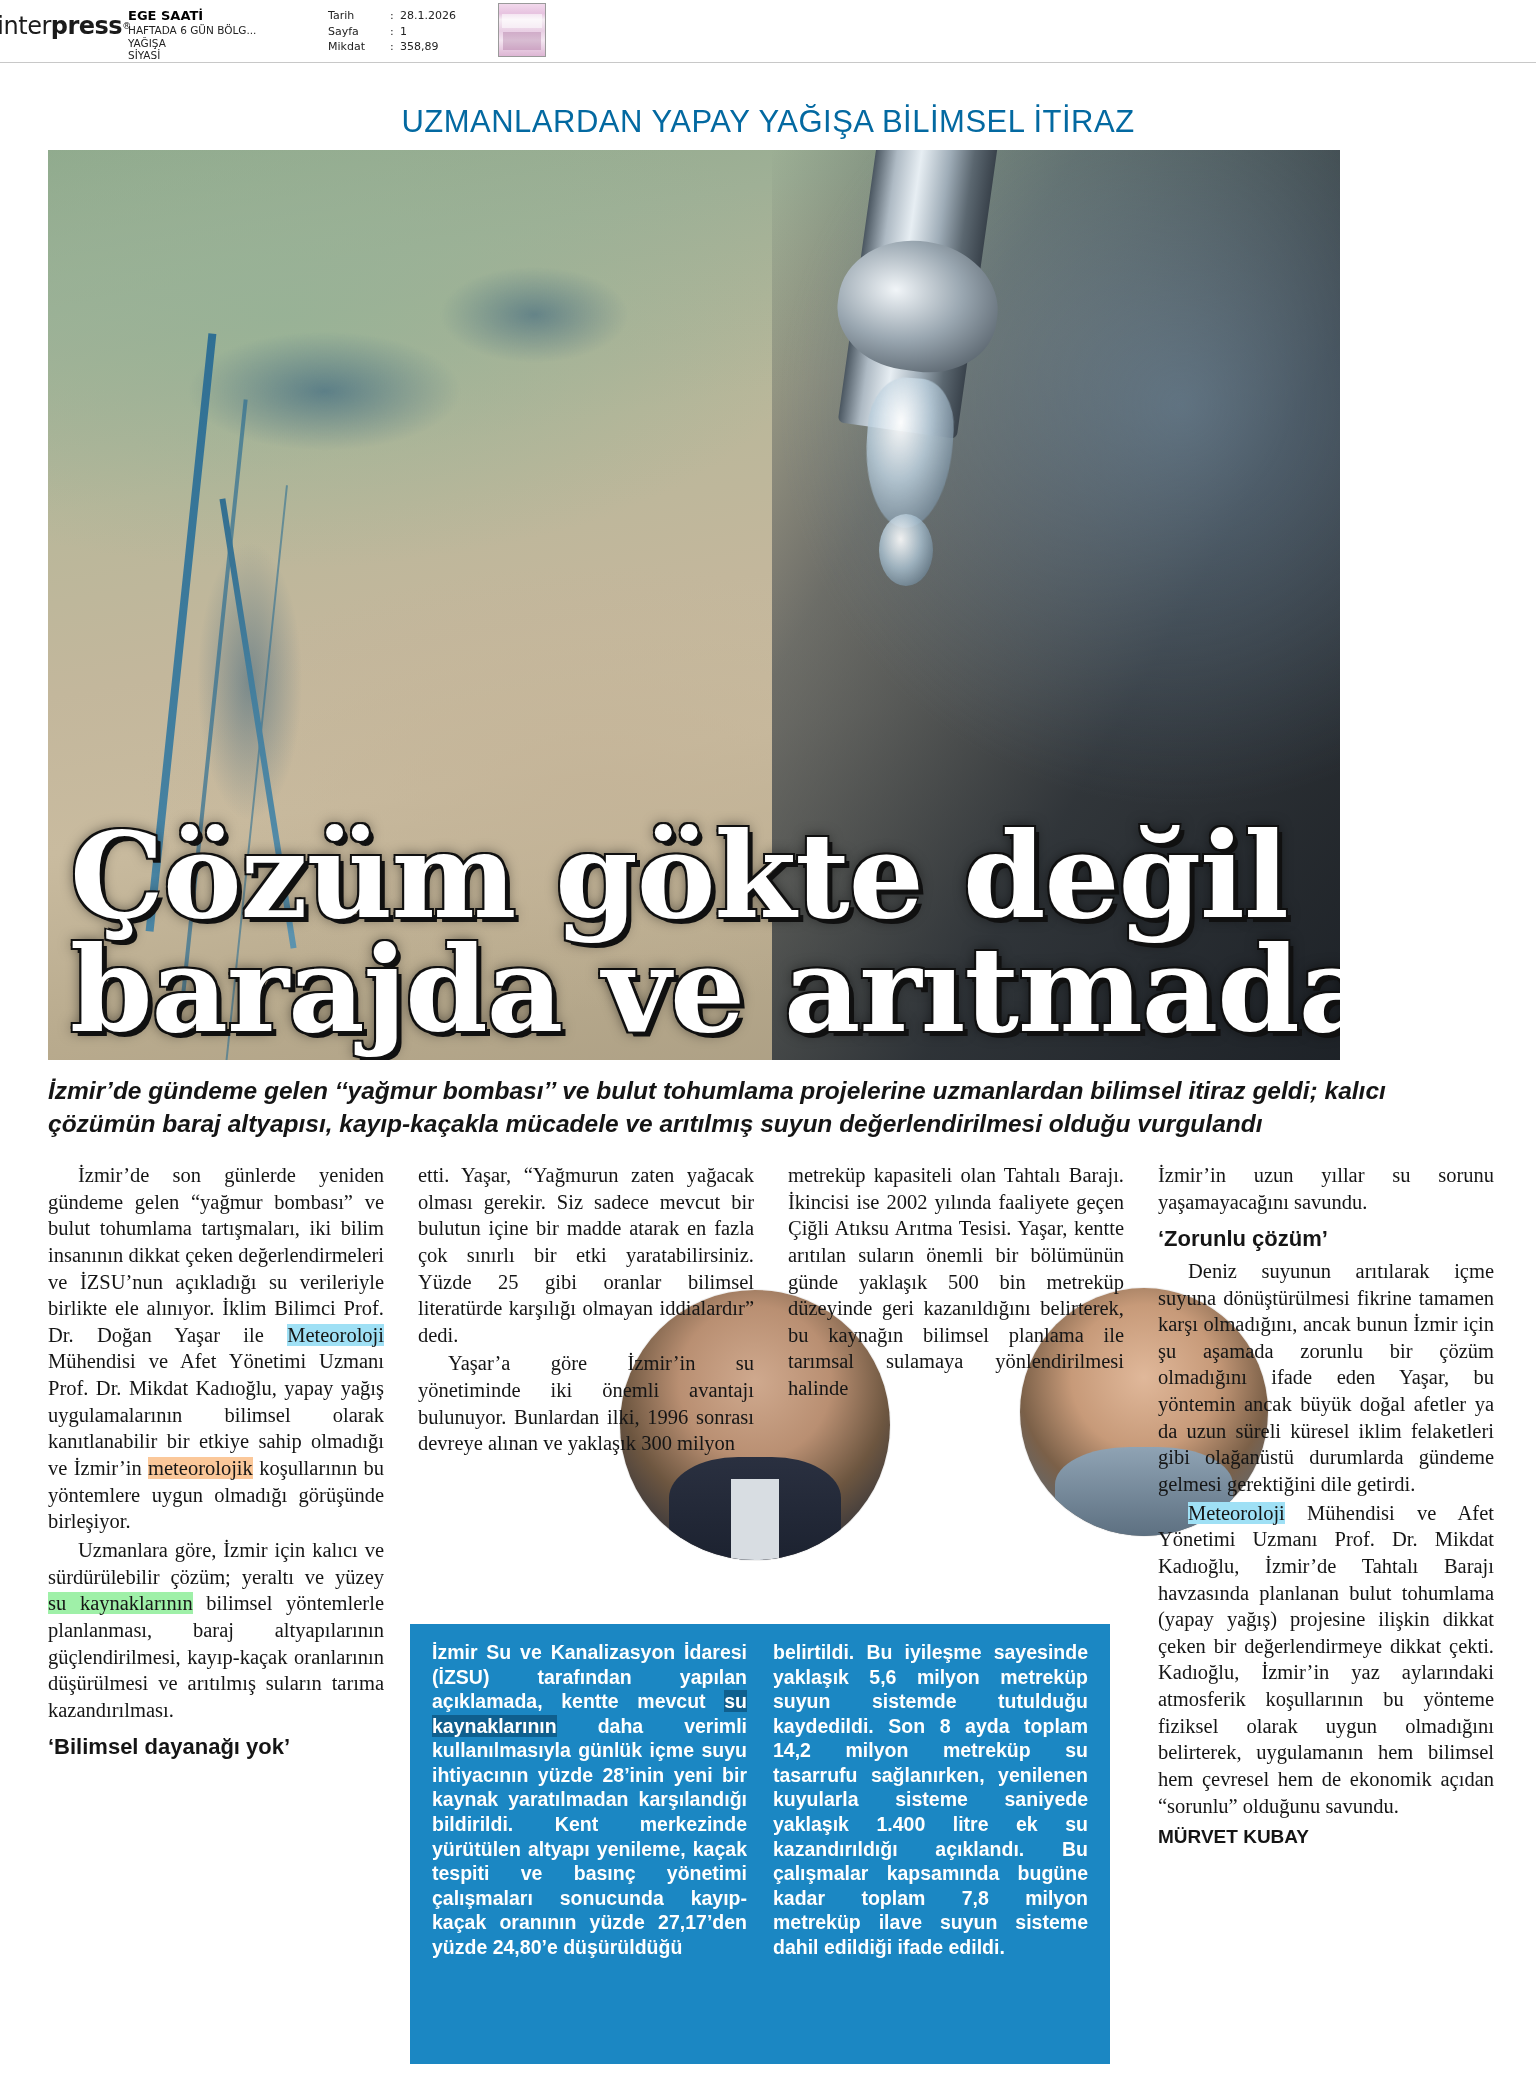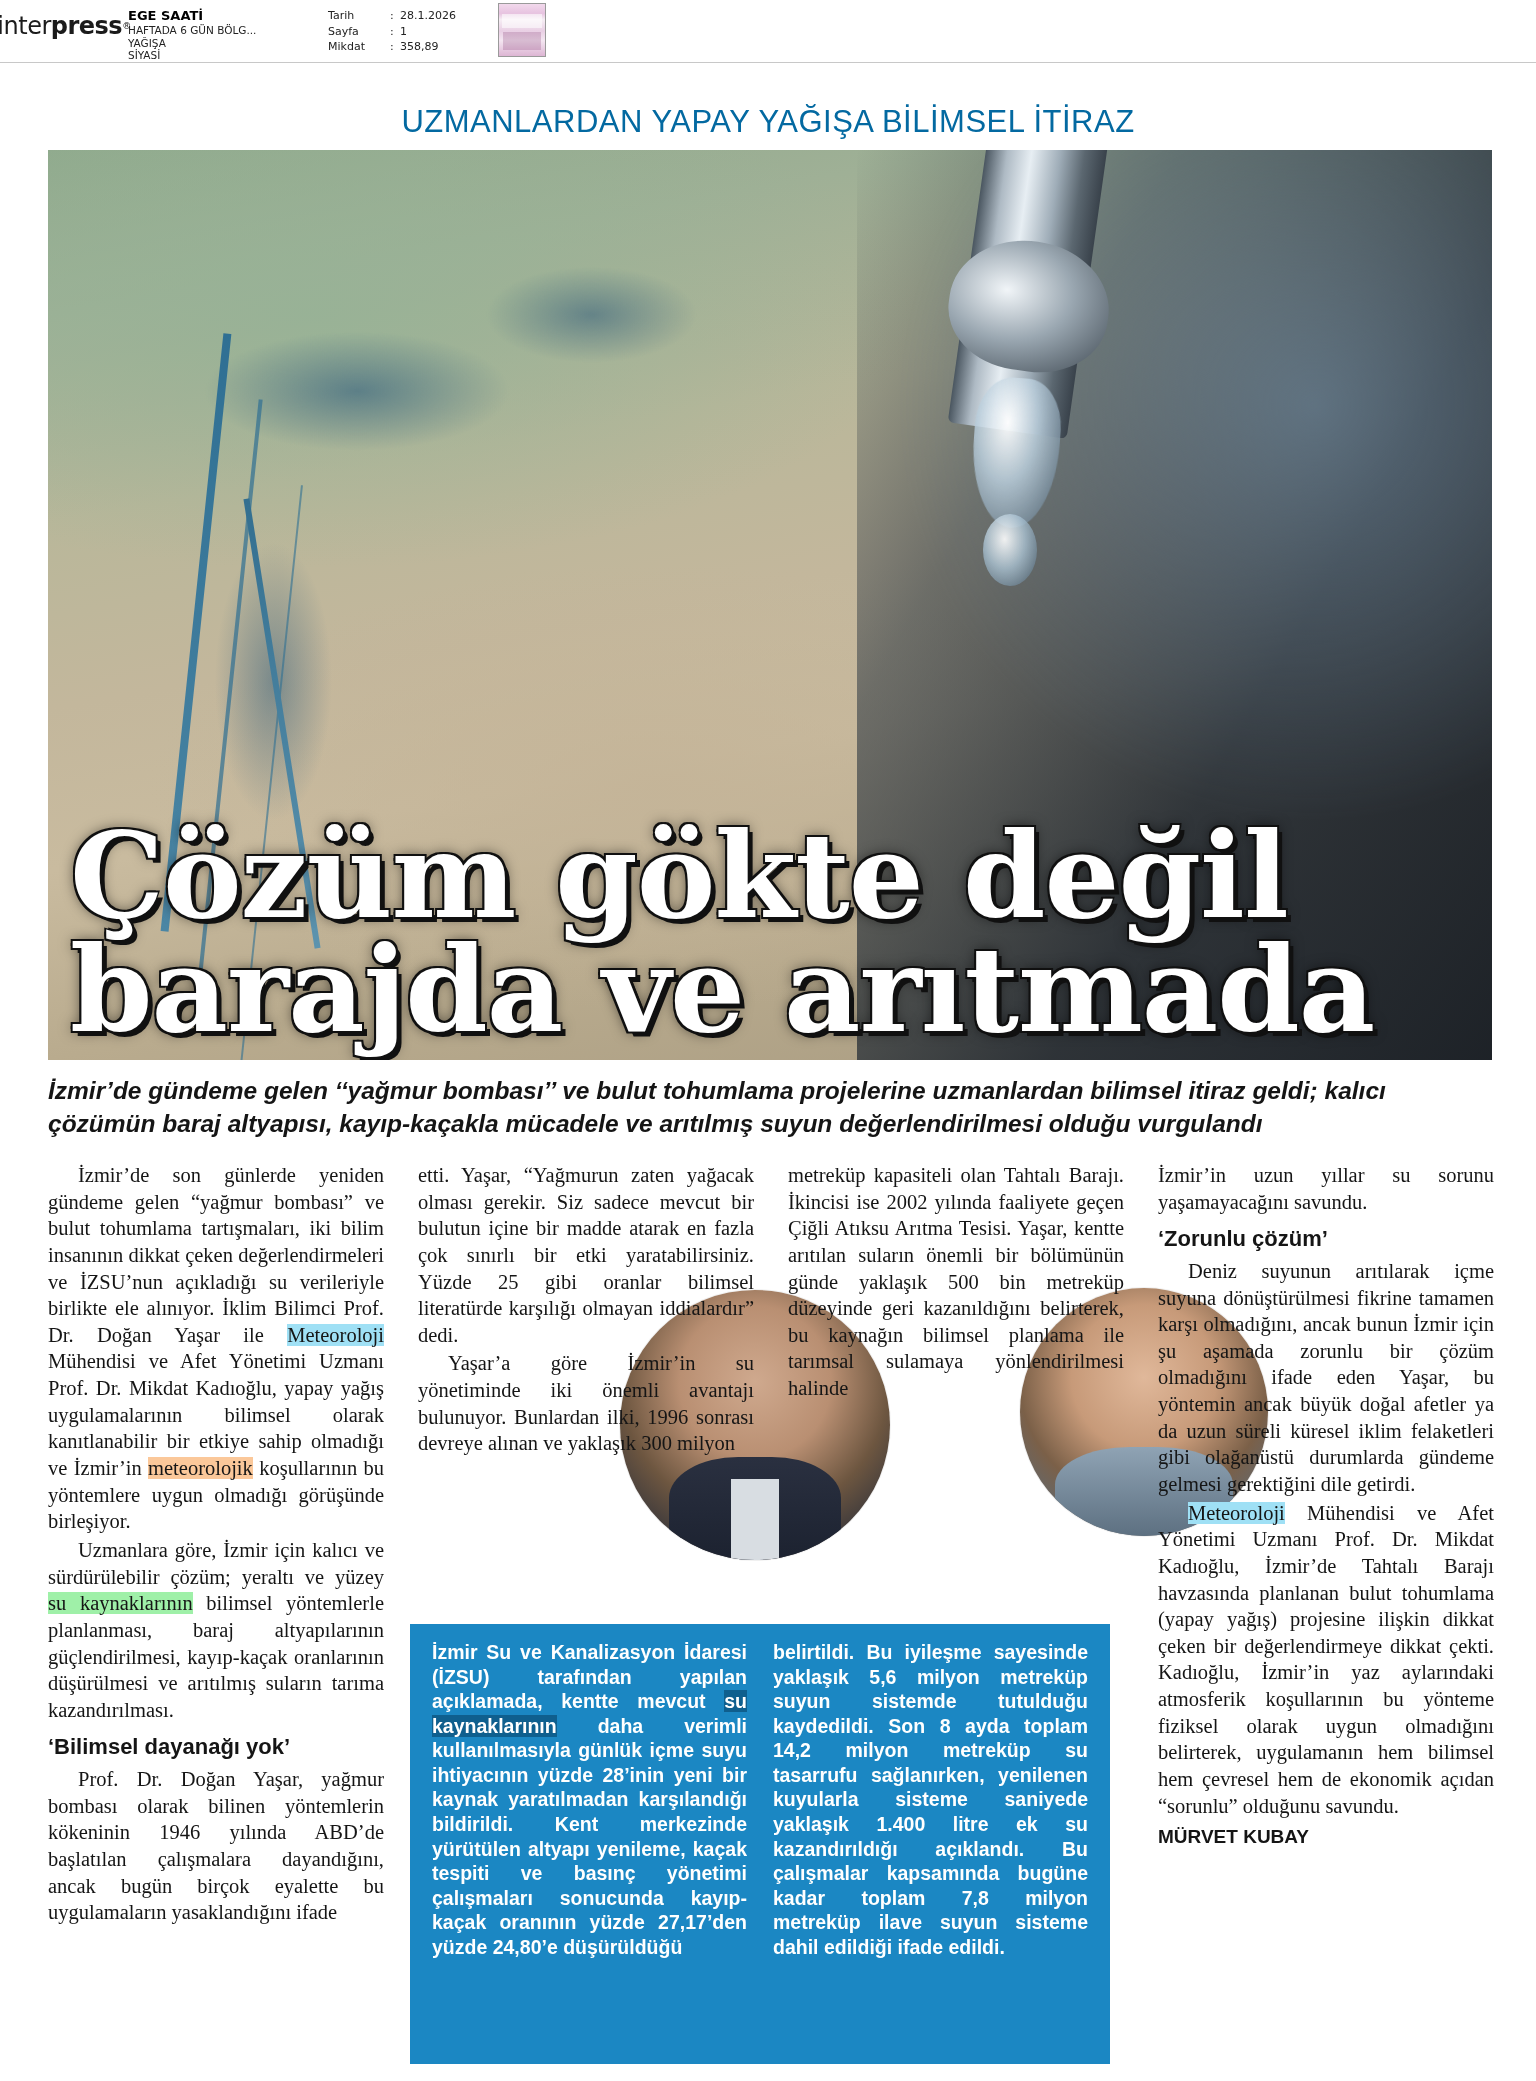--- a/index.html
+++ b/index.html
@@ -110,7 +110,7 @@
     position: absolute;
     left: 48px;
     top: 150px;
-    width: 1444px;
+    width: 1292px;
     height: 910px;
     overflow: hidden;
     background: #701a75;

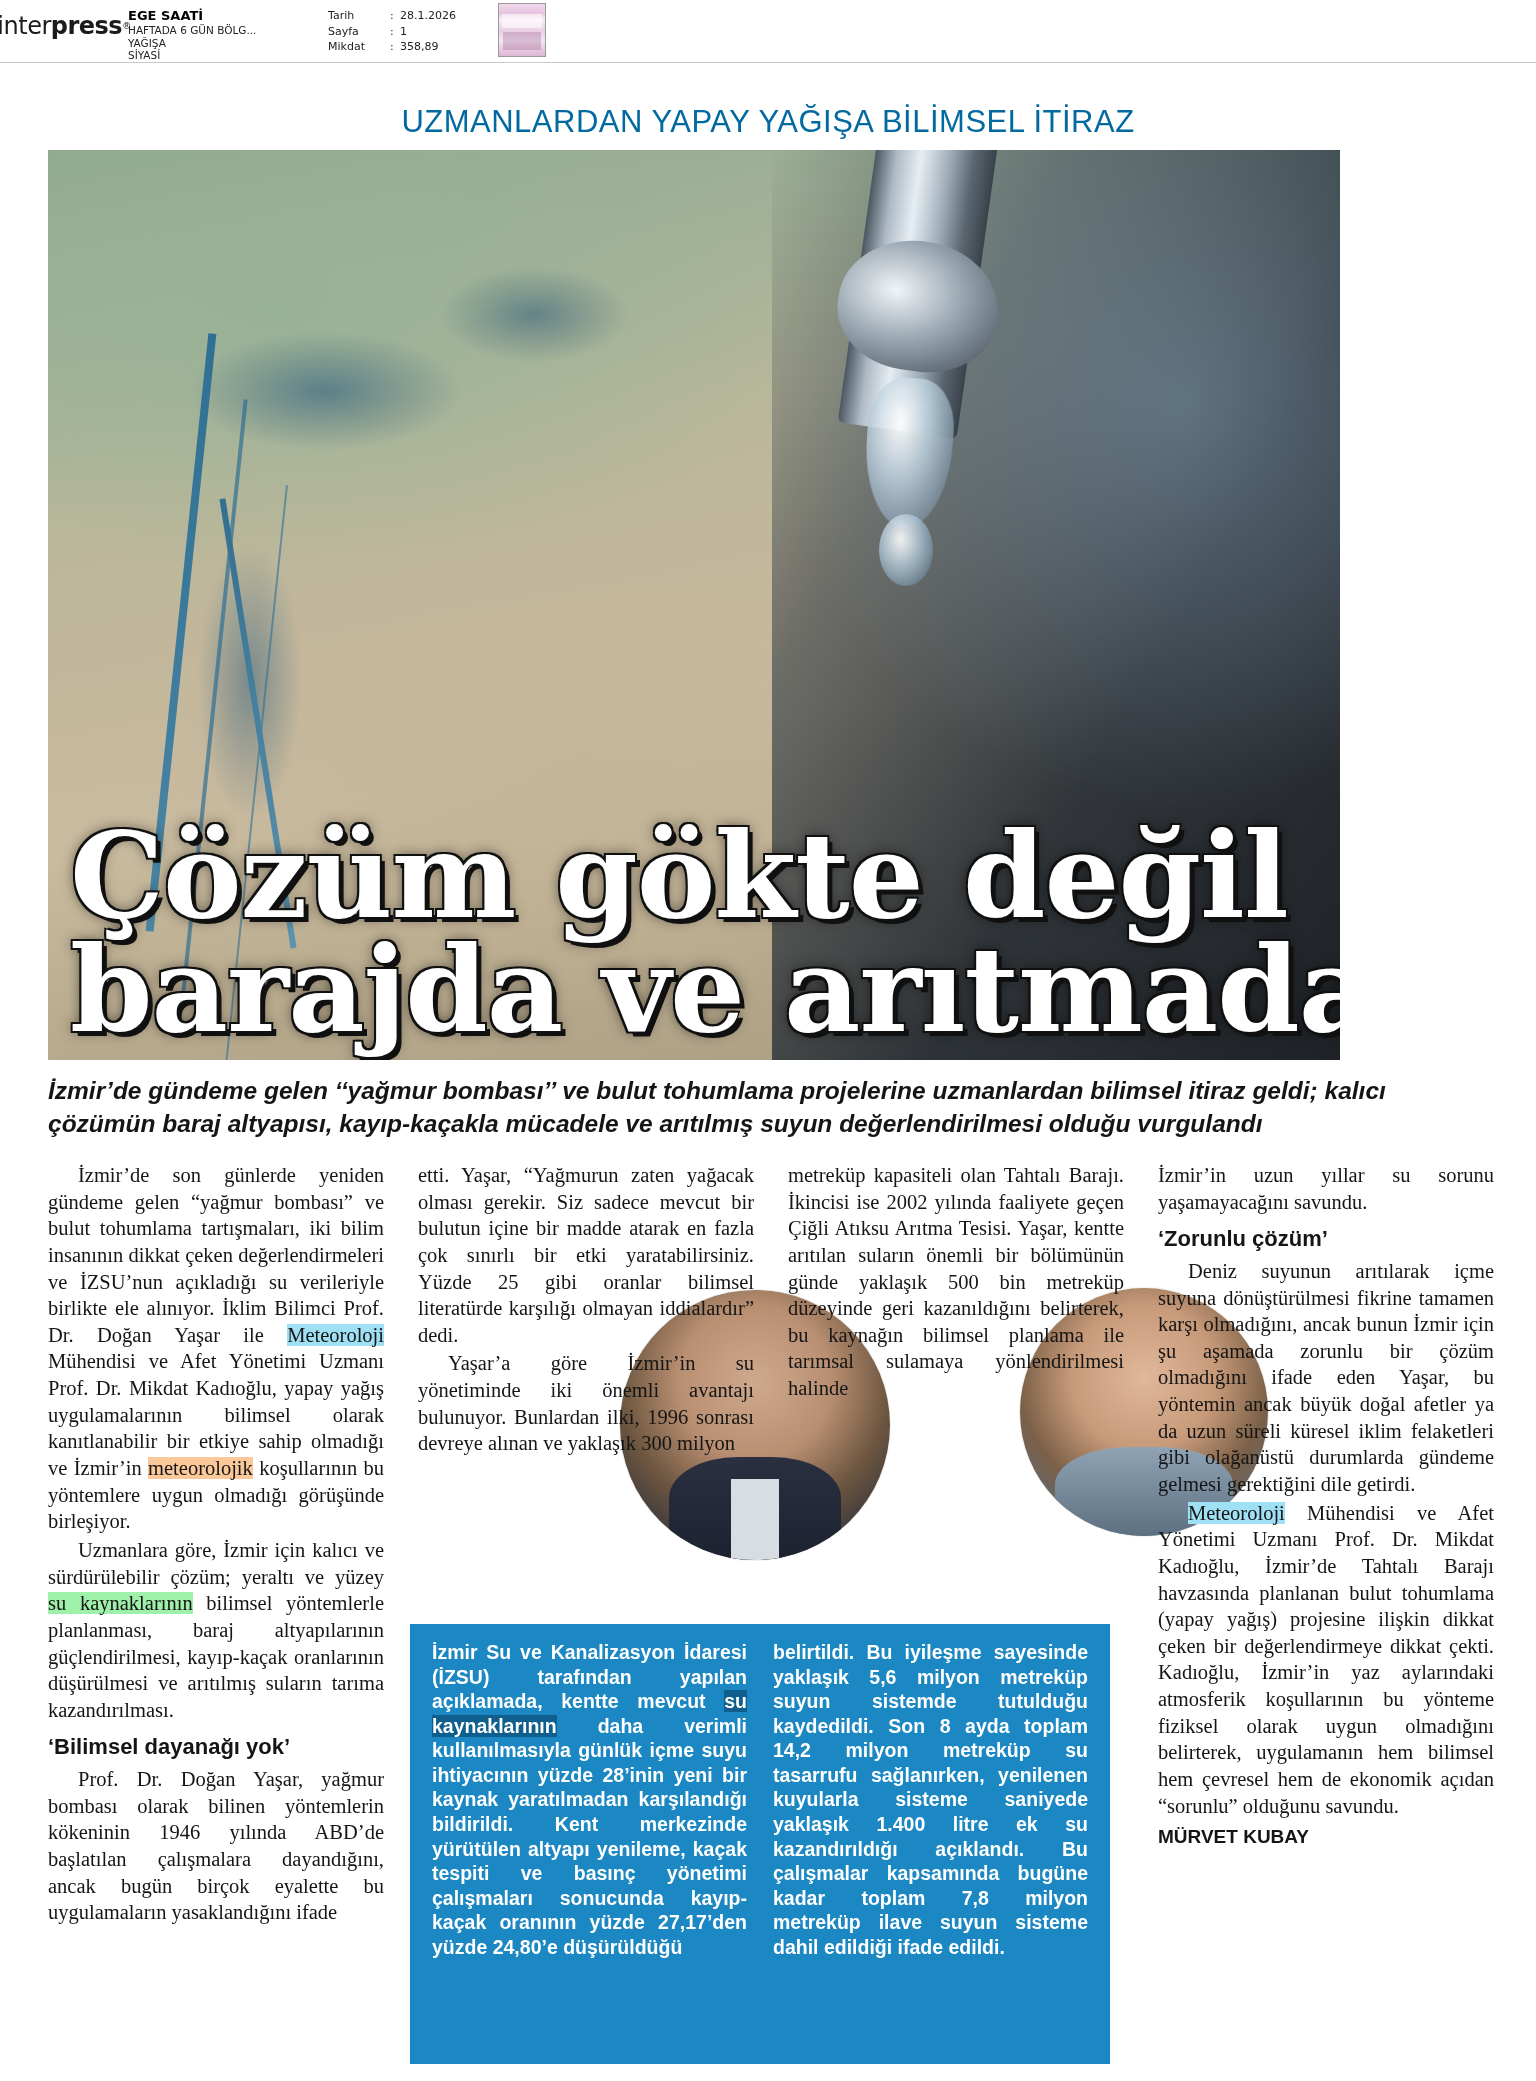--- a/index.html
+++ b/index.html
@@ -443,7 +443,6 @@
 
     <div class="subhead">‘Bilimsel dayanağı yok’</div>
 
-    <p>Prof. Dr. Doğan Yaşar, yağmur bombası olarak bilinen yöntemlerin kökeninin 1946 yılında ABD’de başlatılan çalışmalara dayandığını, ancak bugün birçok eyalette bu uygulamaların yasaklandığını ifade</p>
   </div>
 
   <div class="col c2">

